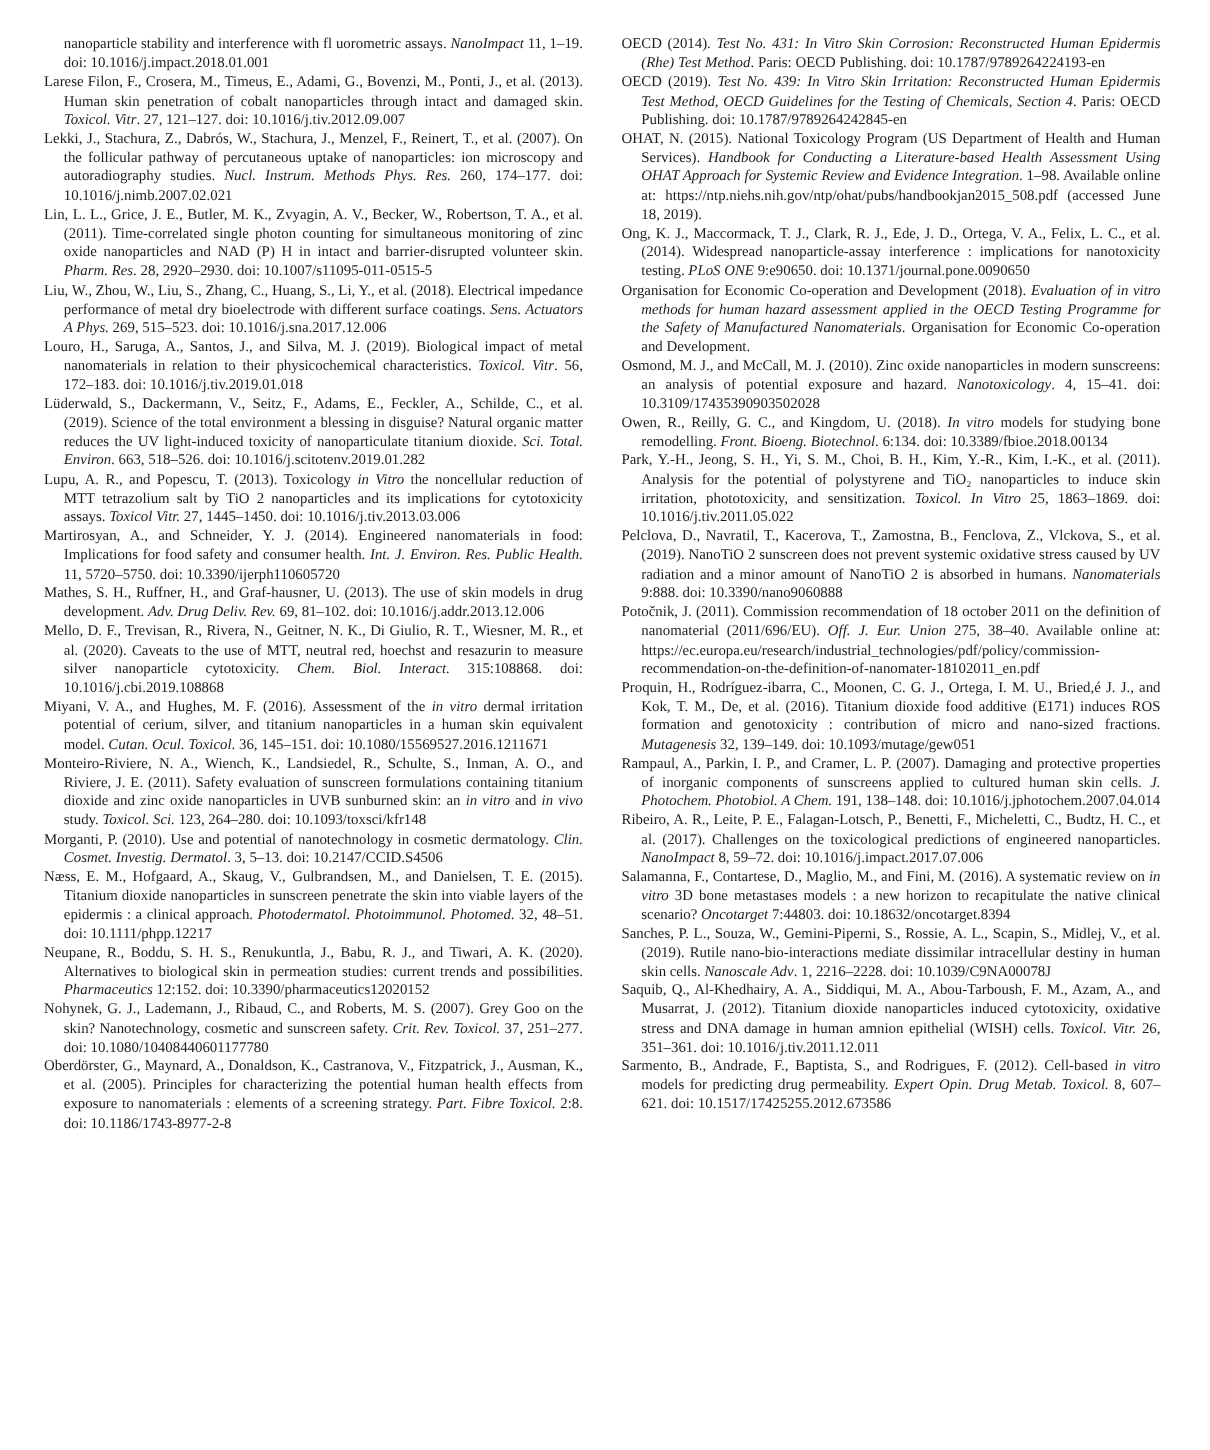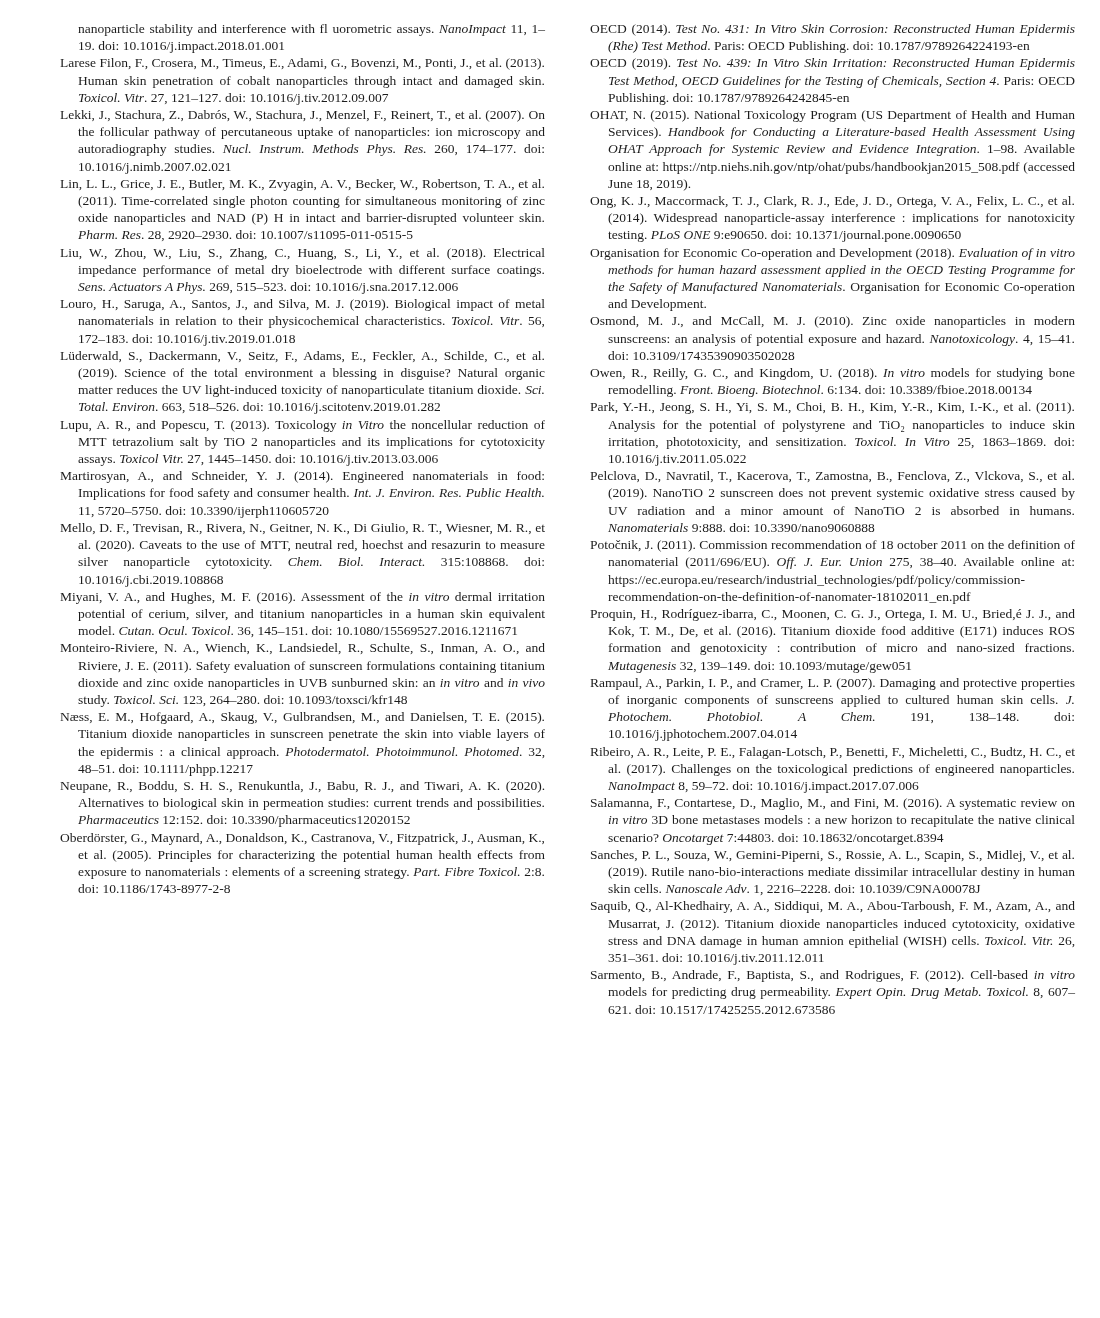--- a/index.html
+++ b/index.html
@@ -14,12 +14,11 @@
   }
   .page {
     position: absolute;
-    top: 20px;
+    top: 31px;
     left: 40px;
     width: 1015px;
     display: flex;
-    gap: 45px;
-    margin-left: 20px;
+    gap: 35px;
   }
   .col { width: 490px; }
   .ref {

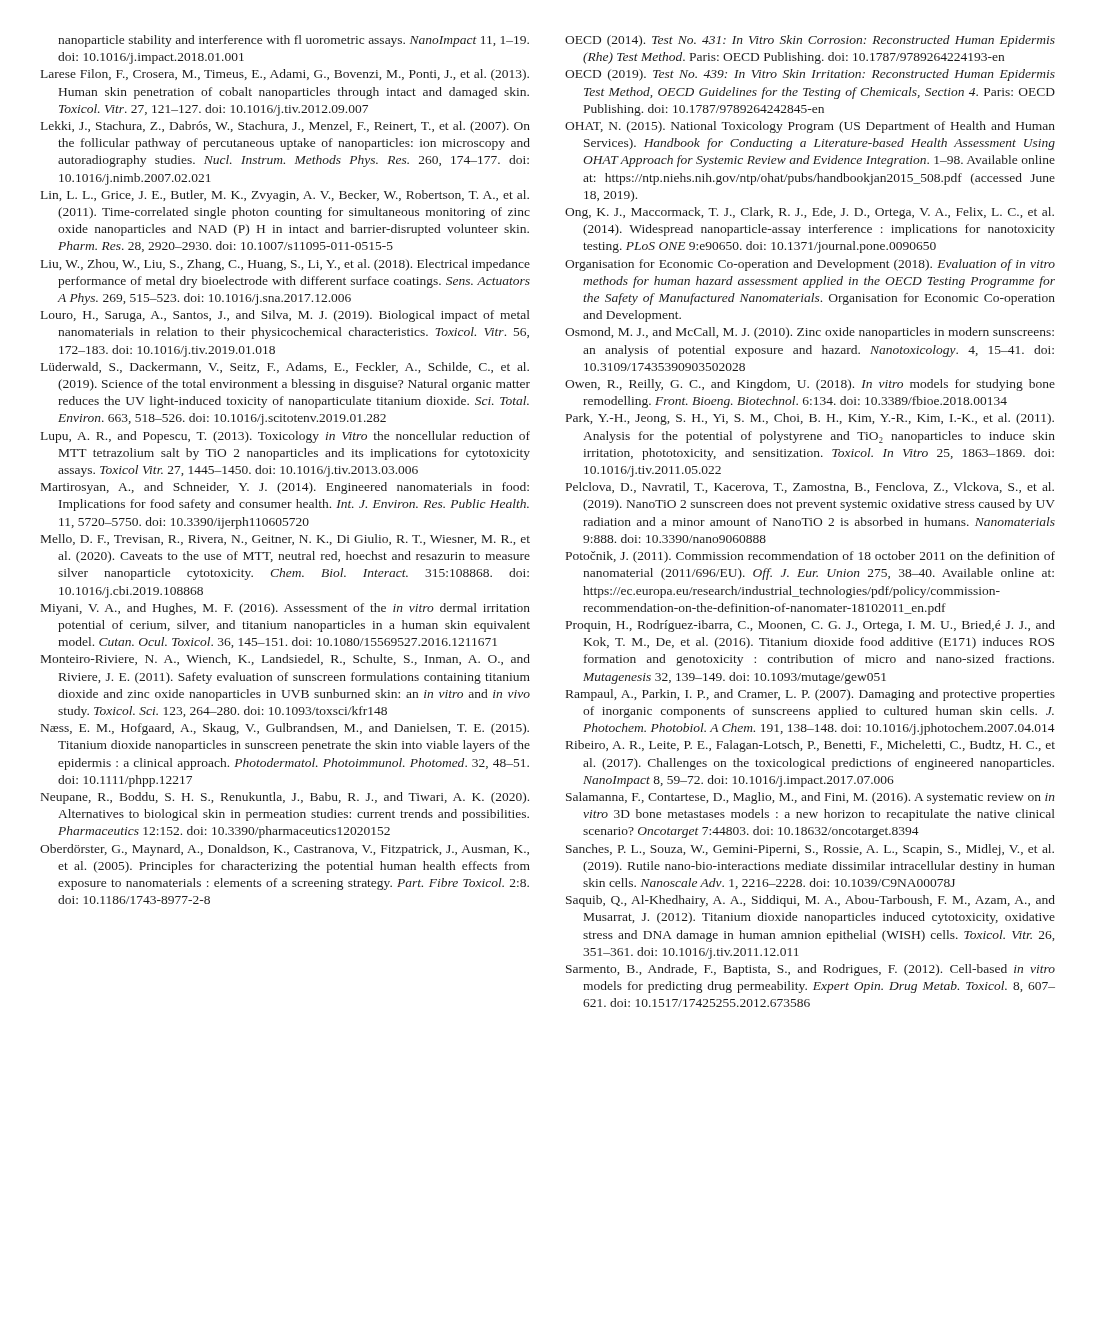--- a/index.html
+++ b/index.html
@@ -46,6 +46,7 @@
       <p class="ref"><span>Lüderwald, S., Dackermann, V., Seitz, F., Adams, E., Feckler, A., Schilde, C., et al. (2019). Science of the total environment a blessing in disguise? Natural organic matter reduces the UV light-induced toxicity of nanoparticulate titanium dioxide. </span><i>Sci. Total. Environ</i><span>. 663, 518–526. doi: 10.1016/j.scitotenv.2019.01.282</span></p>
       <p class="ref"><span>Lupu, A. R., and Popescu, T. (2013). Toxicology </span><i>in Vitro</i><span> the noncellular reduction of MTT tetrazolium salt by TiO 2 nanoparticles and its implications for cytotoxicity assays. </span><i>Toxicol Vitr.</i><span> 27, 1445–1450. doi: 10.1016/j.tiv.2013.03.006</span></p>
       <p class="ref"><span>Martirosyan, A., and Schneider, Y. J. (2014). Engineered nanomaterials in food: Implications for food safety and consumer health. </span><i>Int. J. Environ. Res. Public Health.</i><span> 11, 5720–5750. doi: 10.3390/ijerph110605720</span></p>
+      <p class="ref"><span>Mathes, S. H., Ruffner, H., and Graf-hausner, U. (2013). The use of skin models in drug development. </span><i>Adv. Drug Deliv. Rev.</i><span> 69, 81–102. doi: 10.1016/j.addr.2013.12.006</span></p>
       <p class="ref"><span>Mello, D. F., Trevisan, R., Rivera, N., Geitner, N. K., Di Giulio, R. T., Wiesner, M. R., et al. (2020). Caveats to the use of MTT, neutral red, hoechst and resazurin to measure silver nanoparticle cytotoxicity. </span><i>Chem. Biol. Interact.</i><span> 315:108868. doi: 10.1016/j.cbi.2019.108868</span></p>
       <p class="ref"><span>Miyani, V. A., and Hughes, M. F. (2016). Assessment of the </span><i>in vitro</i><span> dermal irritation potential of cerium, silver, and titanium nanoparticles in a human skin equivalent model. </span><i>Cutan. Ocul. Toxicol</i><span>. 36, 145–151. doi: 10.1080/15569527.2016.1211671</span></p>
       <p class="ref"><span>Monteiro-Riviere, N. A., Wiench, K., Landsiedel, R., Schulte, S., Inman, A. O., and Riviere, J. E. (2011). Safety evaluation of sunscreen formulations containing titanium dioxide and zinc oxide nanoparticles in UVB sunburned skin: an </span><i>in vitro</i><span> and </span><i>in vivo</i><span> study. </span><i>Toxicol. Sci.</i><span> 123, 264–280. doi: 10.1093/toxsci/kfr148</span></p>

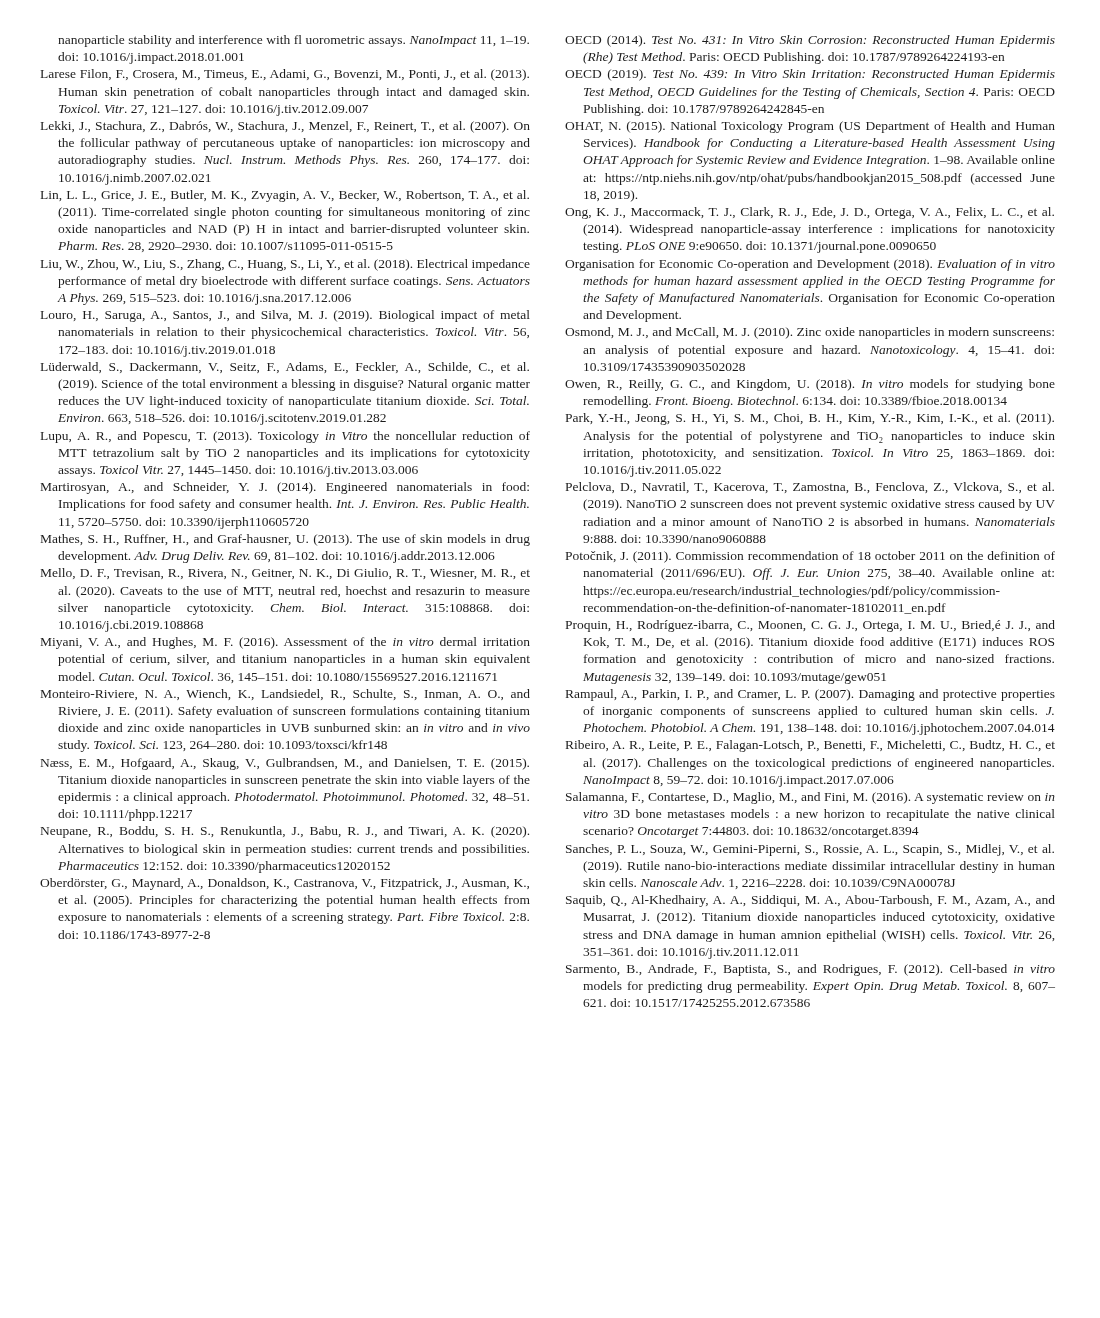--- a/index.html
+++ b/index.html
@@ -50,6 +50,7 @@
       <p class="ref"><span>Mello, D. F., Trevisan, R., Rivera, N., Geitner, N. K., Di Giulio, R. T., Wiesner, M. R., et al. (2020). Caveats to the use of MTT, neutral red, hoechst and resazurin to measure silver nanoparticle cytotoxicity. </span><i>Chem. Biol. Interact.</i><span> 315:108868. doi: 10.1016/j.cbi.2019.108868</span></p>
       <p class="ref"><span>Miyani, V. A., and Hughes, M. F. (2016). Assessment of the </span><i>in vitro</i><span> dermal irritation potential of cerium, silver, and titanium nanoparticles in a human skin equivalent model. </span><i>Cutan. Ocul. Toxicol</i><span>. 36, 145–151. doi: 10.1080/15569527.2016.1211671</span></p>
       <p class="ref"><span>Monteiro-Riviere, N. A., Wiench, K., Landsiedel, R., Schulte, S., Inman, A. O., and Riviere, J. E. (2011). Safety evaluation of sunscreen formulations containing titanium dioxide and zinc oxide nanoparticles in UVB sunburned skin: an </span><i>in vitro</i><span> and </span><i>in vivo</i><span> study. </span><i>Toxicol. Sci.</i><span> 123, 264–280. doi: 10.1093/toxsci/kfr148</span></p>
+      <p class="ref"><span>Morganti, P. (2010). Use and potential of nanotechnology in cosmetic dermatology. </span><i>Clin. Cosmet. Investig. Dermatol</i><span>. 3, 5–13. doi: 10.2147/CCID.S4506</span></p>
       <p class="ref"><span>Næss, E. M., Hofgaard, A., Skaug, V., Gulbrandsen, M., and Danielsen, T. E. (2015). Titanium dioxide nanoparticles in sunscreen penetrate the skin into viable layers of the epidermis : a clinical approach. </span><i>Photodermatol. Photoimmunol. Photomed</i><span>. 32, 48–51. doi: 10.1111/phpp.12217</span></p>
       <p class="ref"><span>Neupane, R., Boddu, S. H. S., Renukuntla, J., Babu, R. J., and Tiwari, A. K. (2020). Alternatives to biological skin in permeation studies: current trends and possibilities. </span><i>Pharmaceutics</i><span> 12:152. doi: 10.3390/pharmaceutics12020152</span></p>
       <p class="ref"><span>Oberdörster, G., Maynard, A., Donaldson, K., Castranova, V., Fitzpatrick, J., Ausman, K., et al. (2005). Principles for characterizing the potential human health effects from exposure to nanomaterials : elements of a screening strategy. </span><i>Part. Fibre Toxicol.</i><span> 2:8. doi: 10.1186/1743-8977-2-8</span></p>

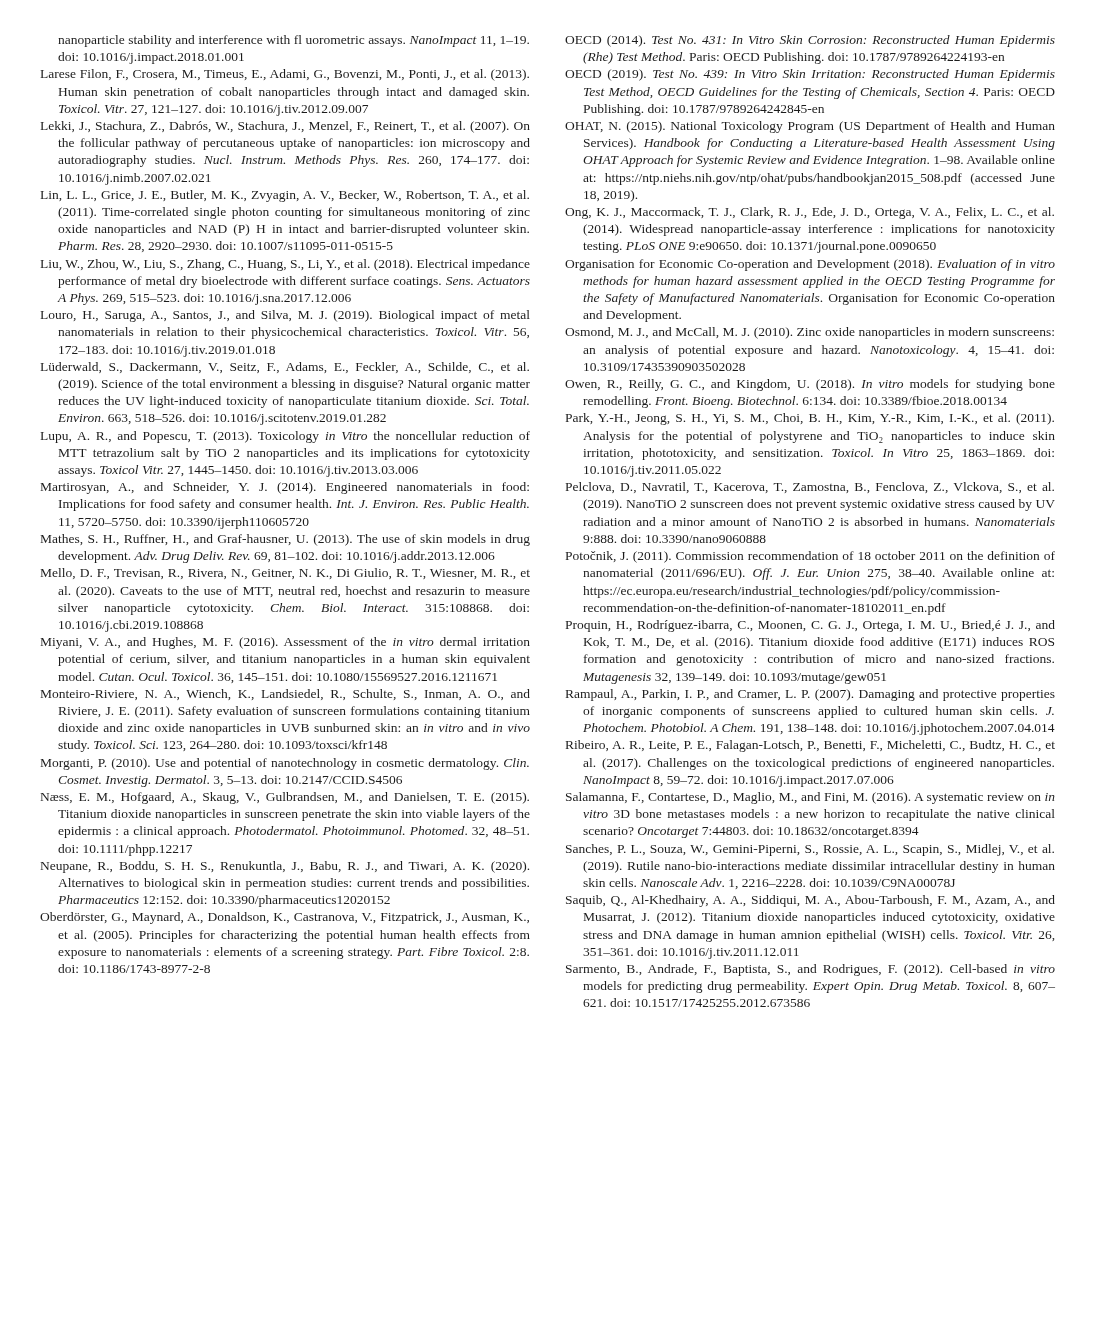--- a/index.html
+++ b/index.html
@@ -53,6 +53,7 @@
       <p class="ref"><span>Morganti, P. (2010). Use and potential of nanotechnology in cosmetic dermatology. </span><i>Clin. Cosmet. Investig. Dermatol</i><span>. 3, 5–13. doi: 10.2147/CCID.S4506</span></p>
       <p class="ref"><span>Næss, E. M., Hofgaard, A., Skaug, V., Gulbrandsen, M., and Danielsen, T. E. (2015). Titanium dioxide nanoparticles in sunscreen penetrate the skin into viable layers of the epidermis : a clinical approach. </span><i>Photodermatol. Photoimmunol. Photomed</i><span>. 32, 48–51. doi: 10.1111/phpp.12217</span></p>
       <p class="ref"><span>Neupane, R., Boddu, S. H. S., Renukuntla, J., Babu, R. J., and Tiwari, A. K. (2020). Alternatives to biological skin in permeation studies: current trends and possibilities. </span><i>Pharmaceutics</i><span> 12:152. doi: 10.3390/pharmaceutics12020152</span></p>
+      <p class="ref"><span>Nohynek, G. J., Lademann, J., Ribaud, C., and Roberts, M. S. (2007). Grey Goo on the skin? Nanotechnology, cosmetic and sunscreen safety. </span><i>Crit. Rev. Toxicol.</i><span> 37, 251–277. doi: 10.1080/10408440601177780</span></p>
       <p class="ref"><span>Oberdörster, G., Maynard, A., Donaldson, K., Castranova, V., Fitzpatrick, J., Ausman, K., et al. (2005). Principles for characterizing the potential human health effects from exposure to nanomaterials : elements of a screening strategy. </span><i>Part. Fibre Toxicol.</i><span> 2:8. doi: 10.1186/1743-8977-2-8</span></p>
     </div>
   <div class="col" id="col-right">

